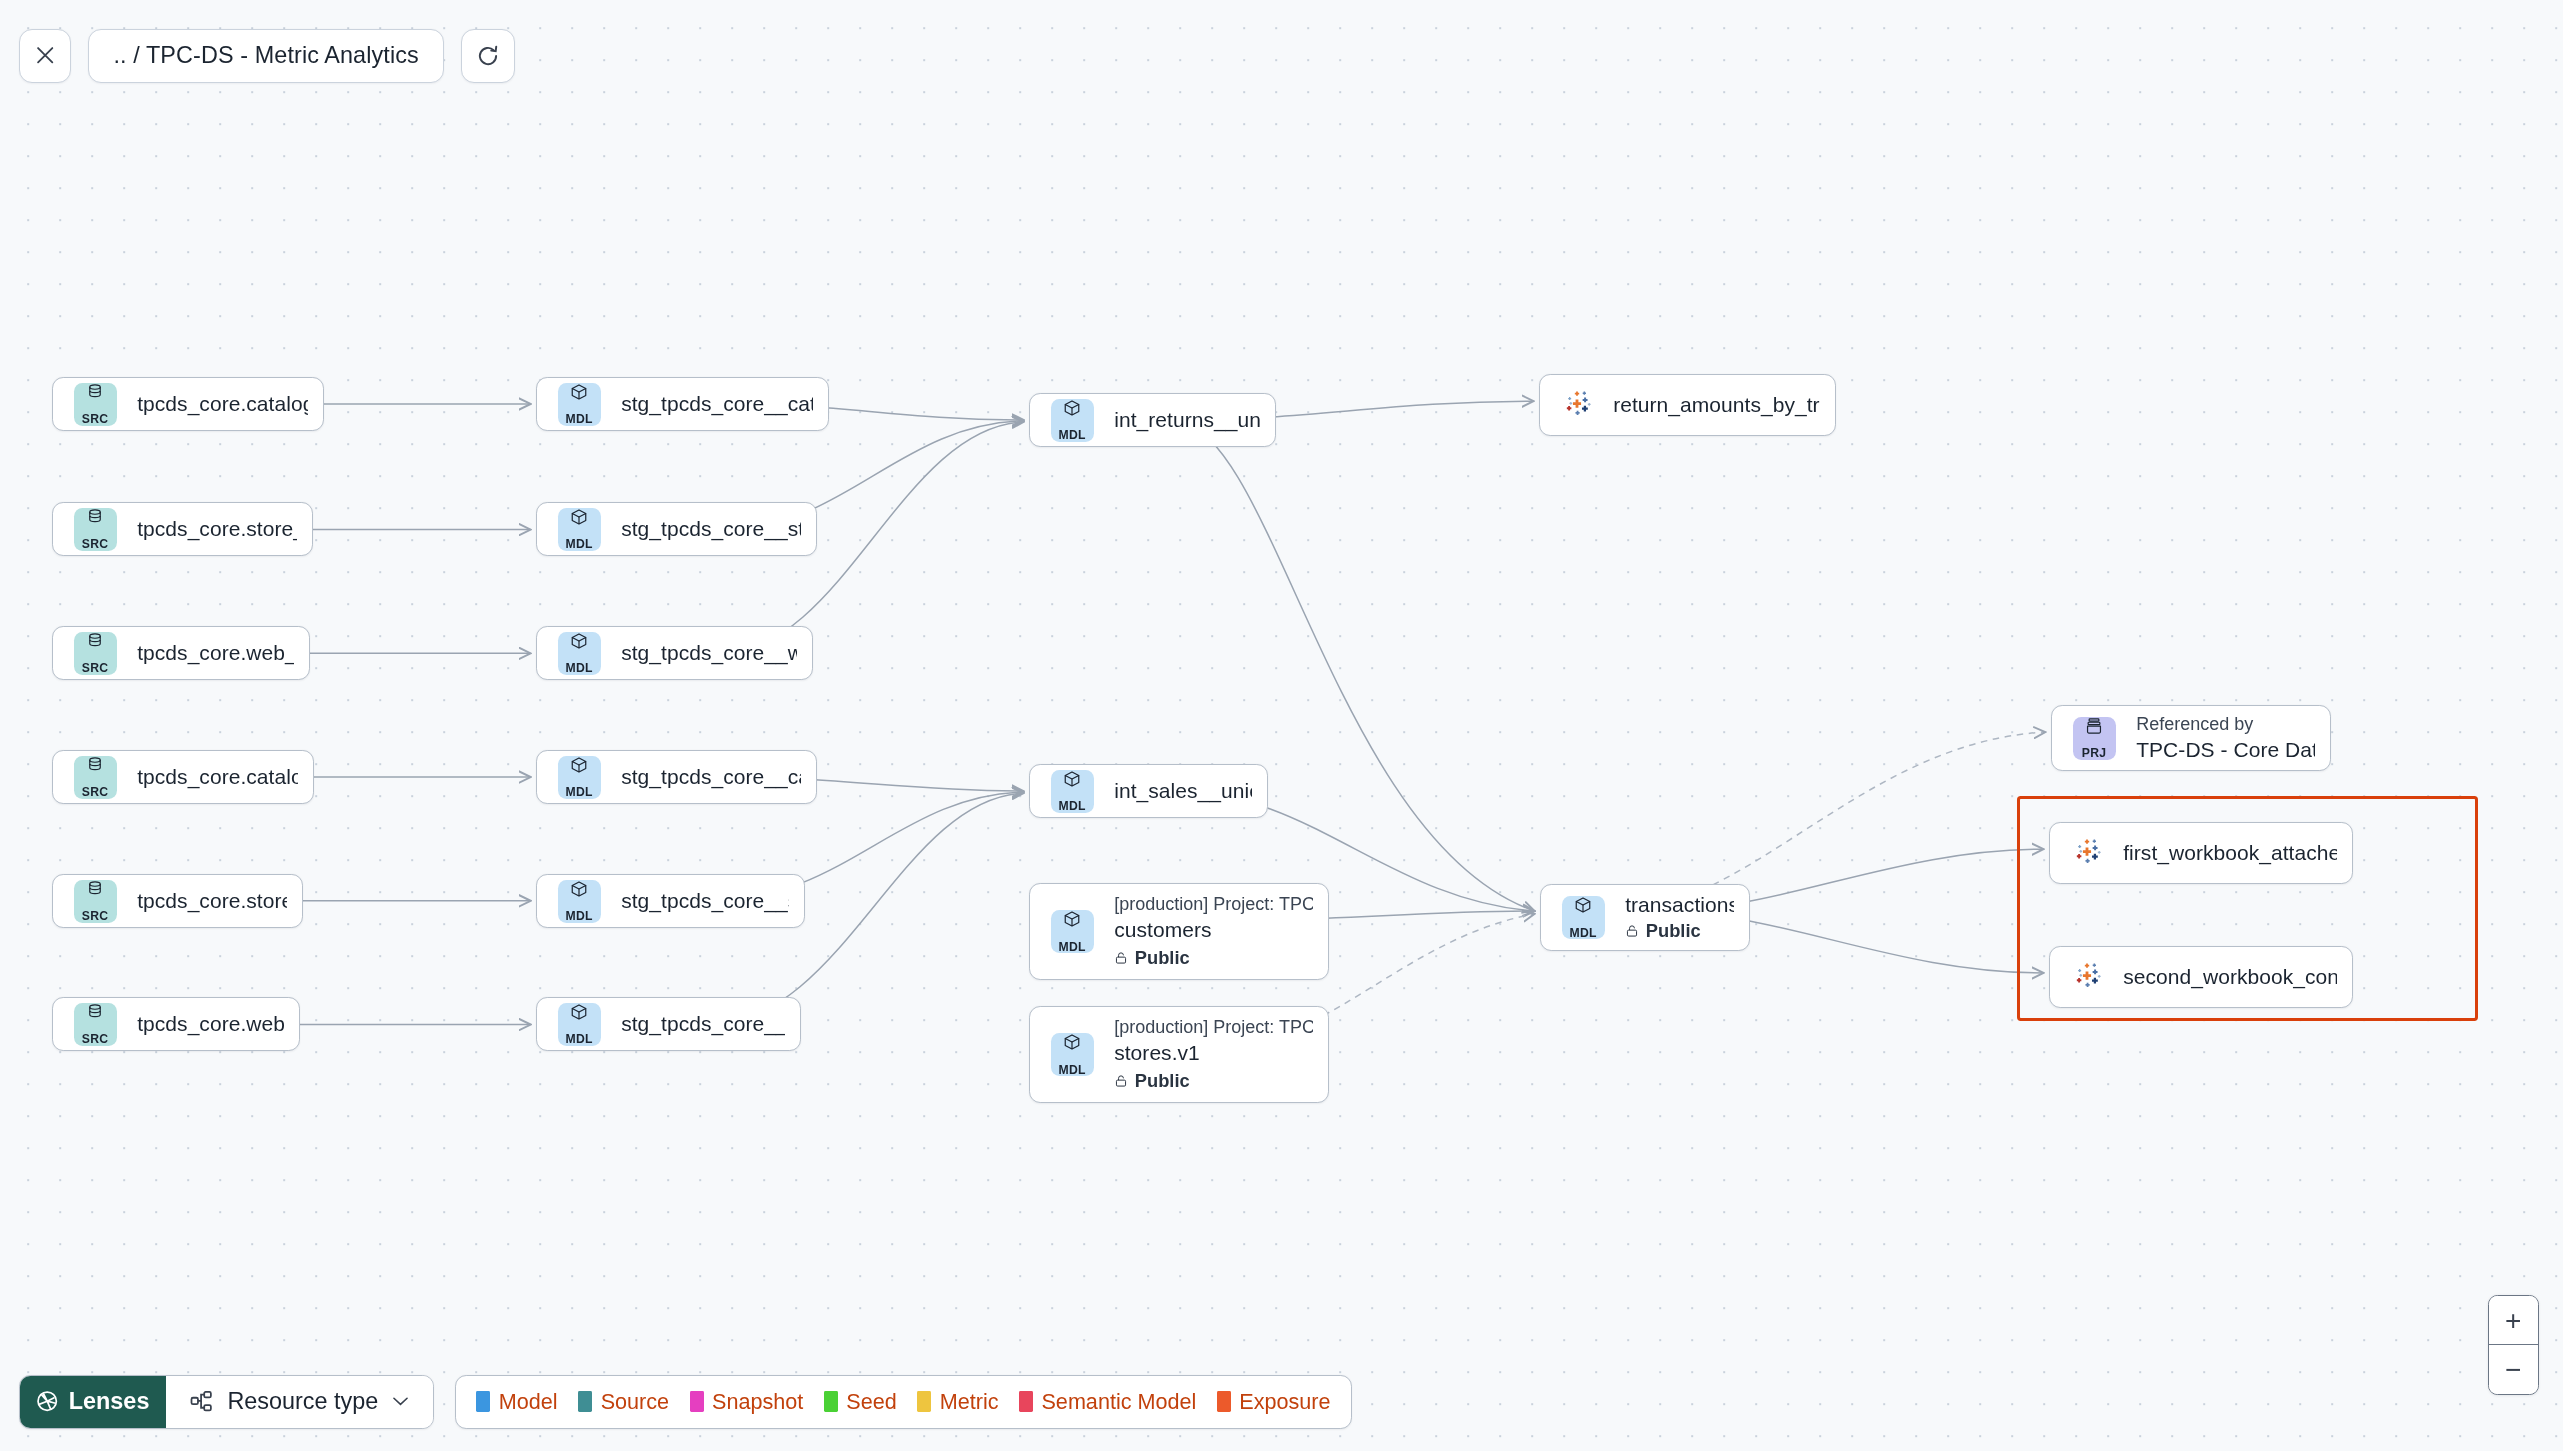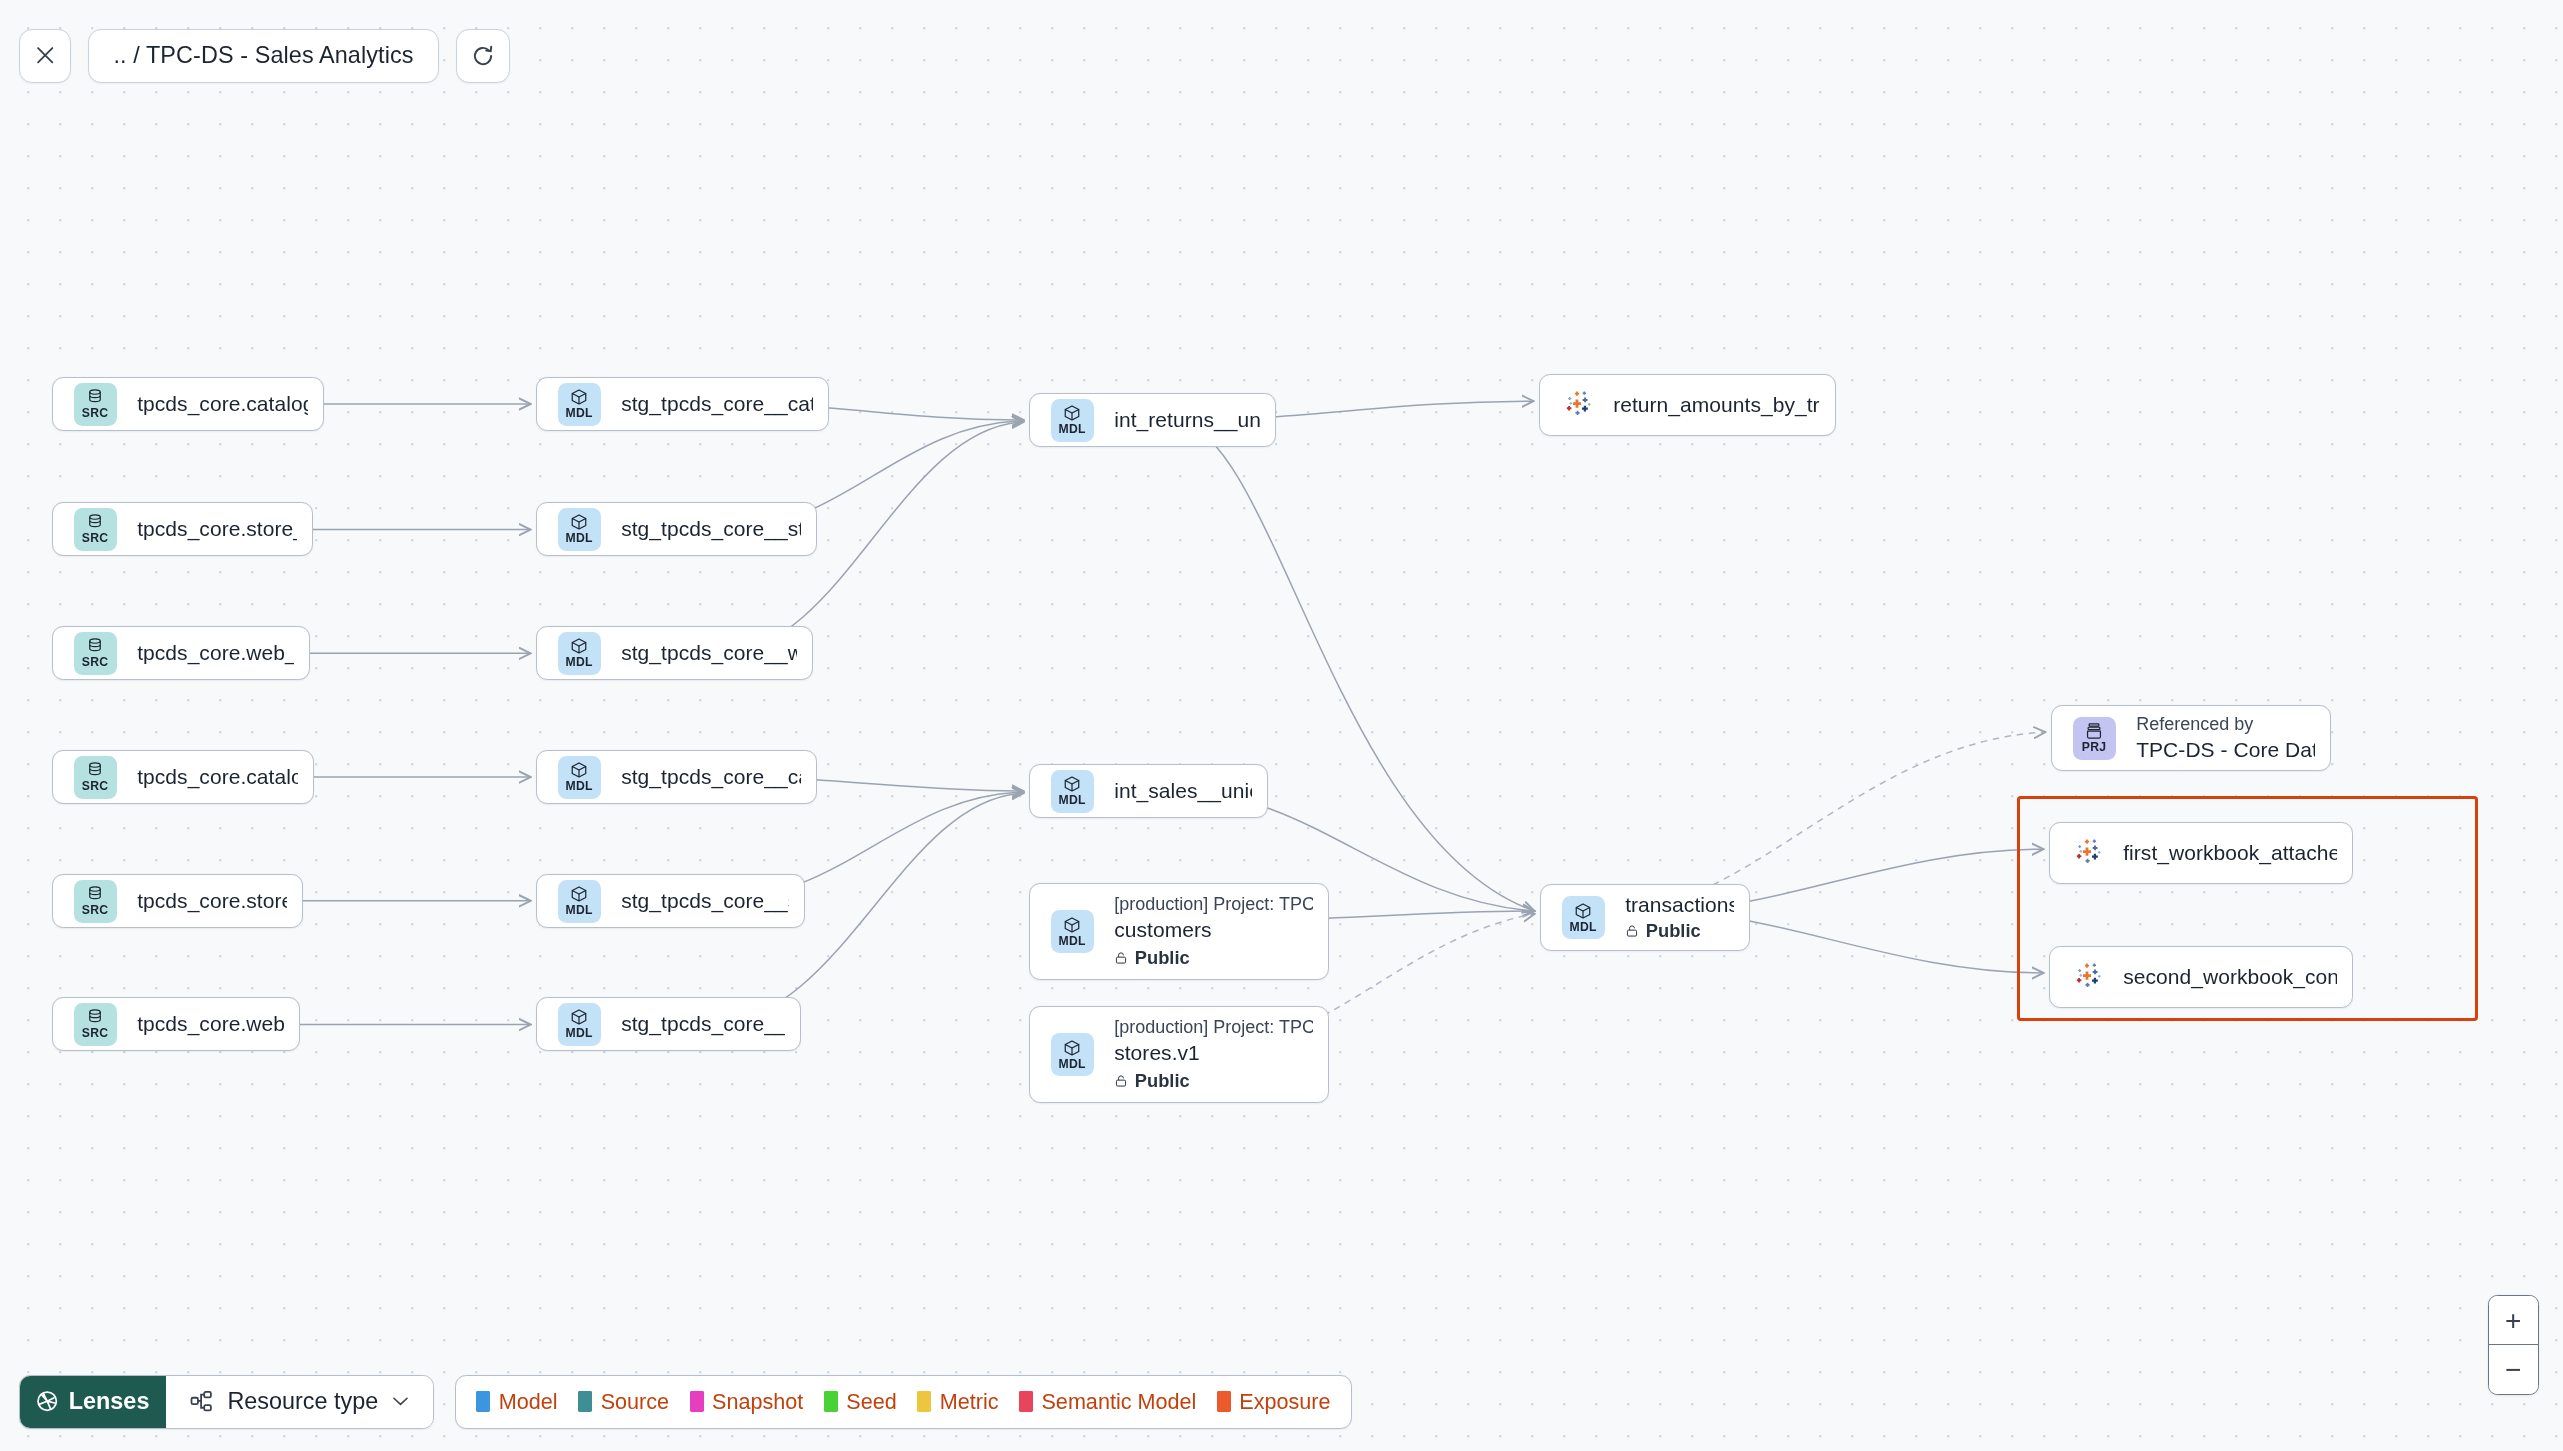--- a/index.html
+++ b/index.html
@@ -174,7 +174,7 @@
       </svg>
     </div>
 
-    <div class="btn-shell breadcrumb">.. / TPC-DS - Sales Analytics</div>
+    <div class="btn-shell breadcrumb">.. / TPC-DS - Metric Analytics</div>
 
 
     <div class="btn-shell refresh-btn">

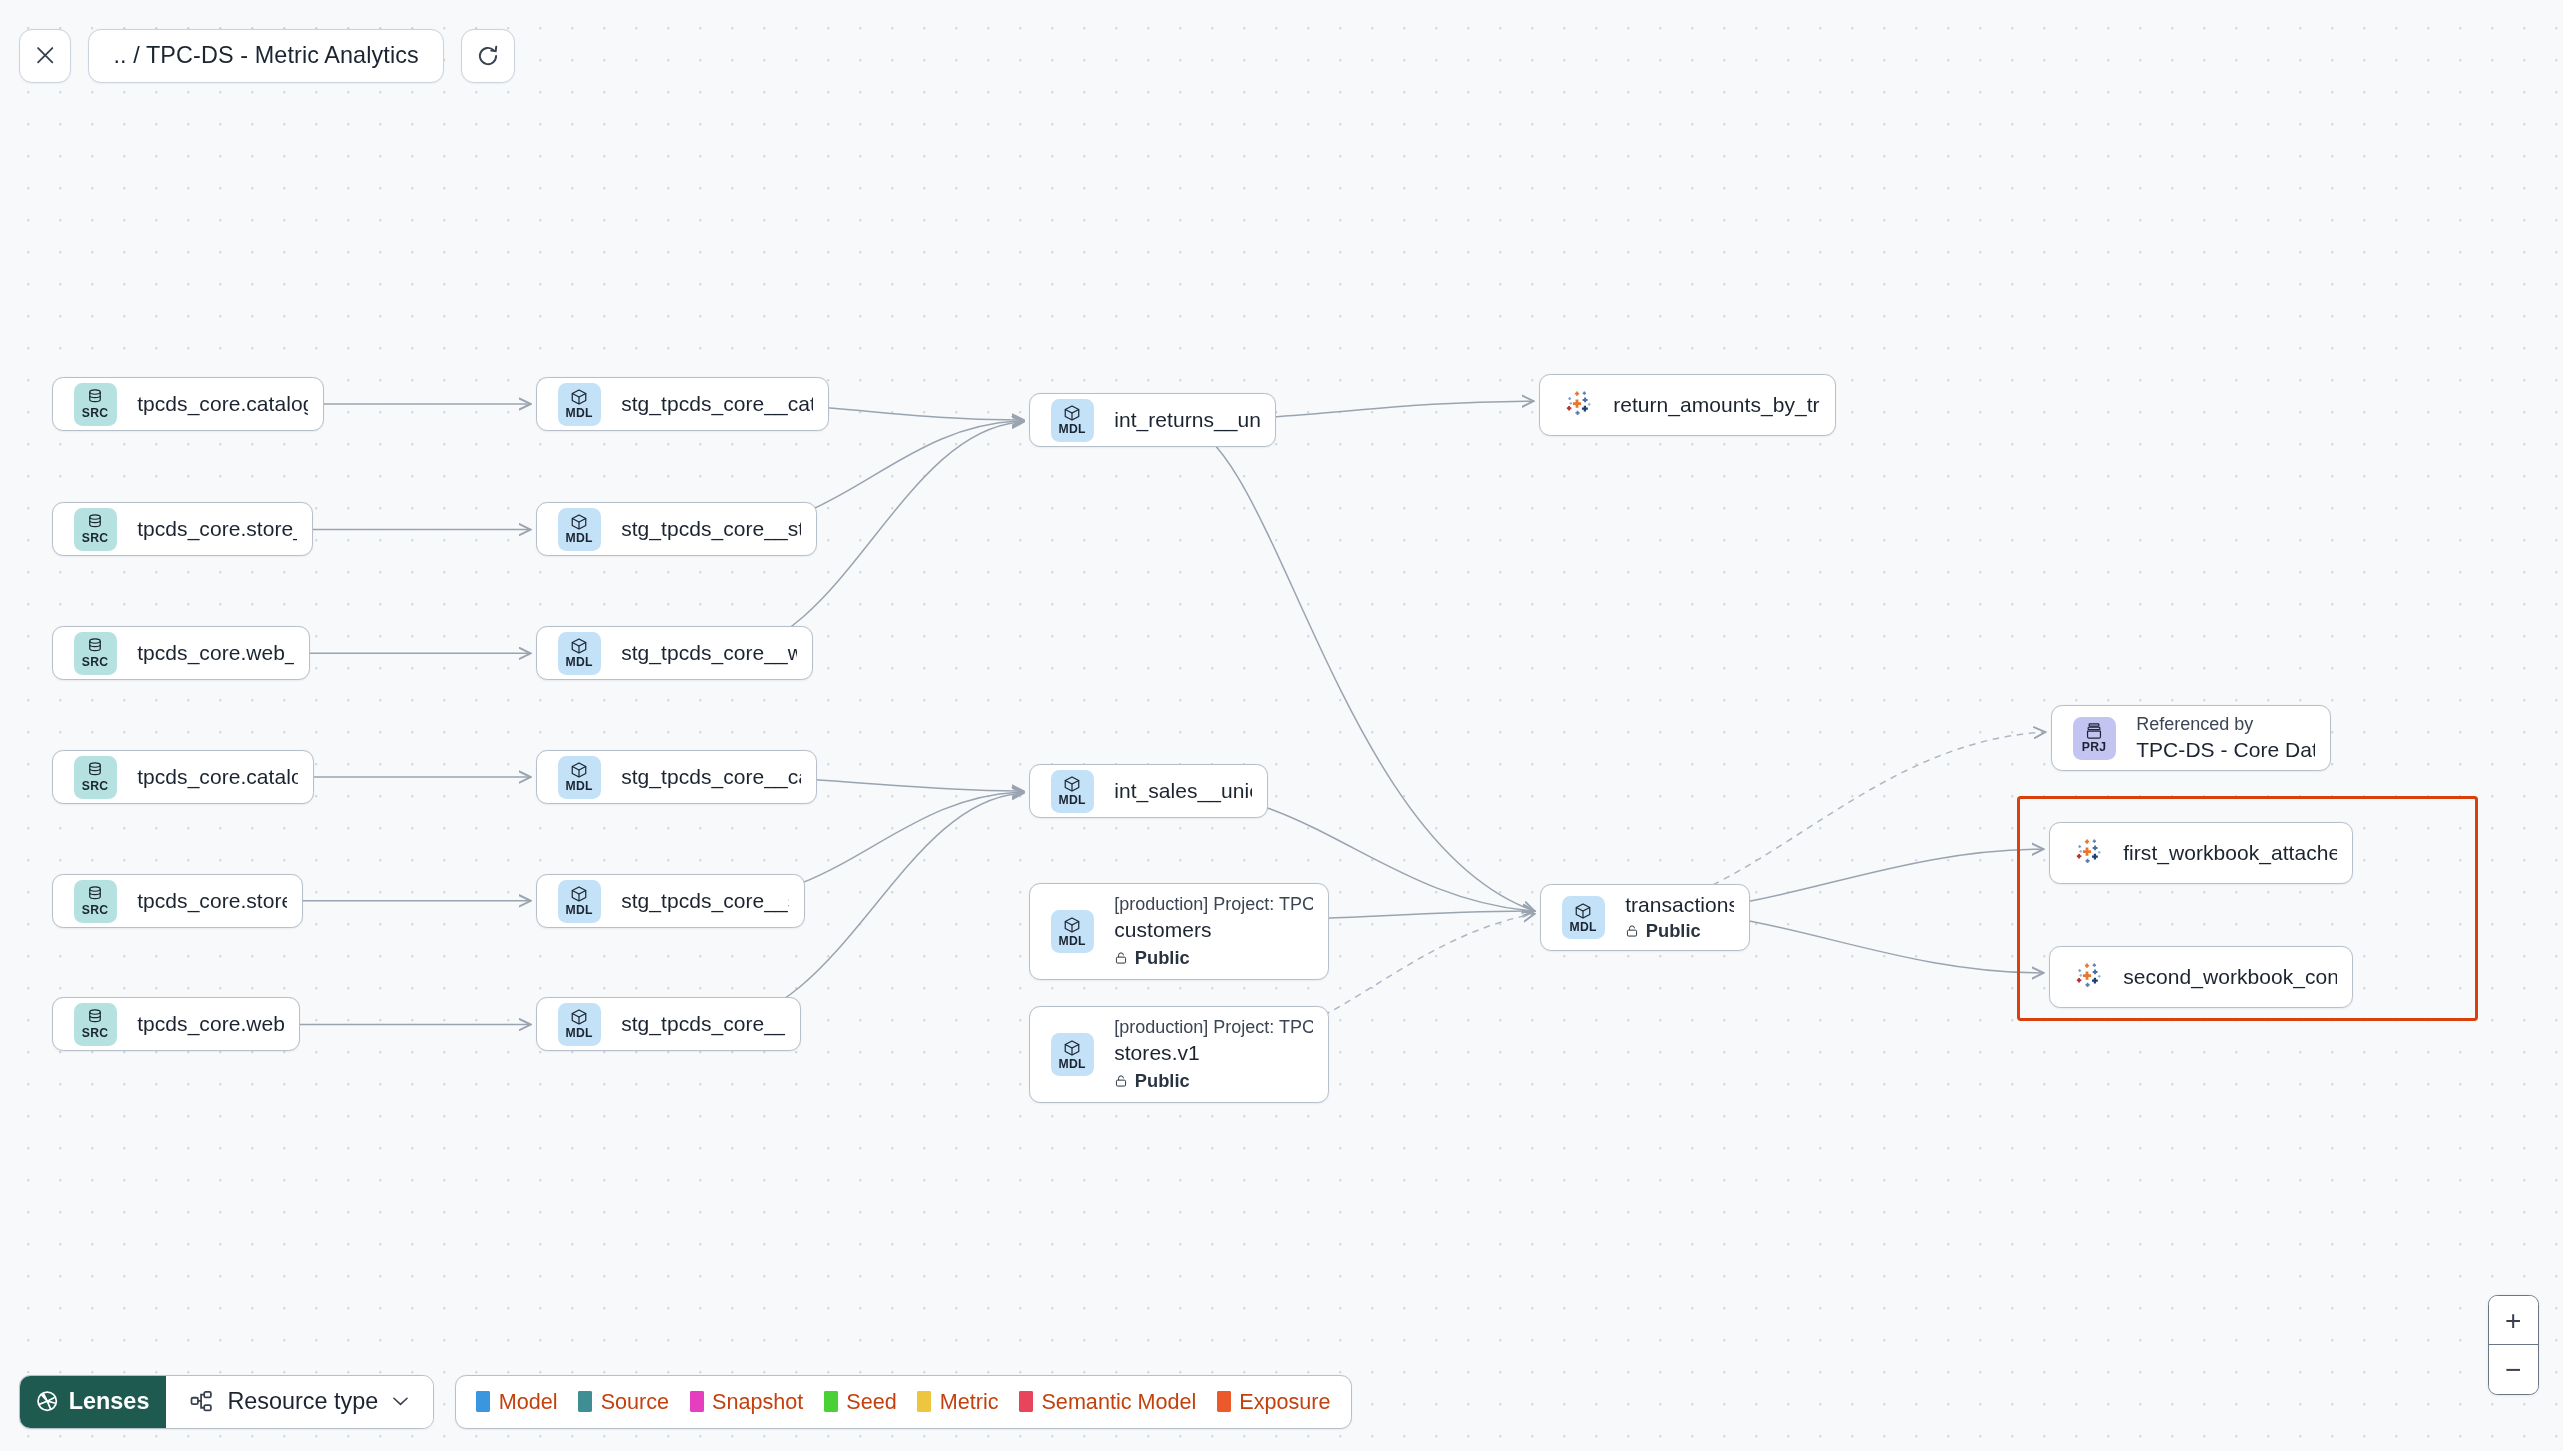--- a/index.html
+++ b/index.html
@@ -71,7 +71,7 @@
   .node .badge {
     width: 43px; height: 43px; flex: 0 0 auto;
     border-radius: 8.4px;
-    display:flex; flex-direction:column; align-items:center; justify-content:center;
+    display:flex; flex-direction:column; align-items:center; justify-content:space-between;
     margin-left: 20.6px;
     gap: 0.9px;
   }

